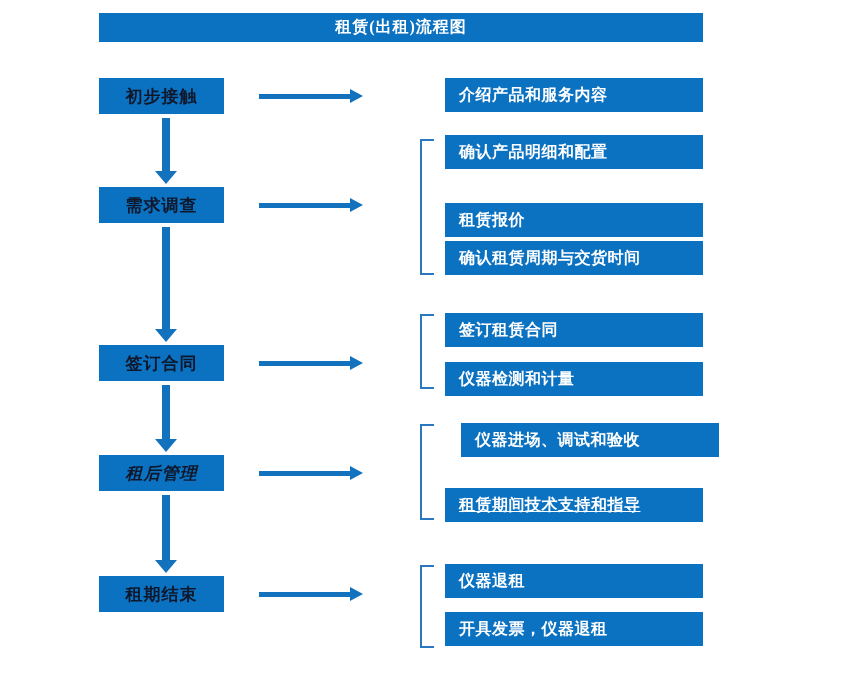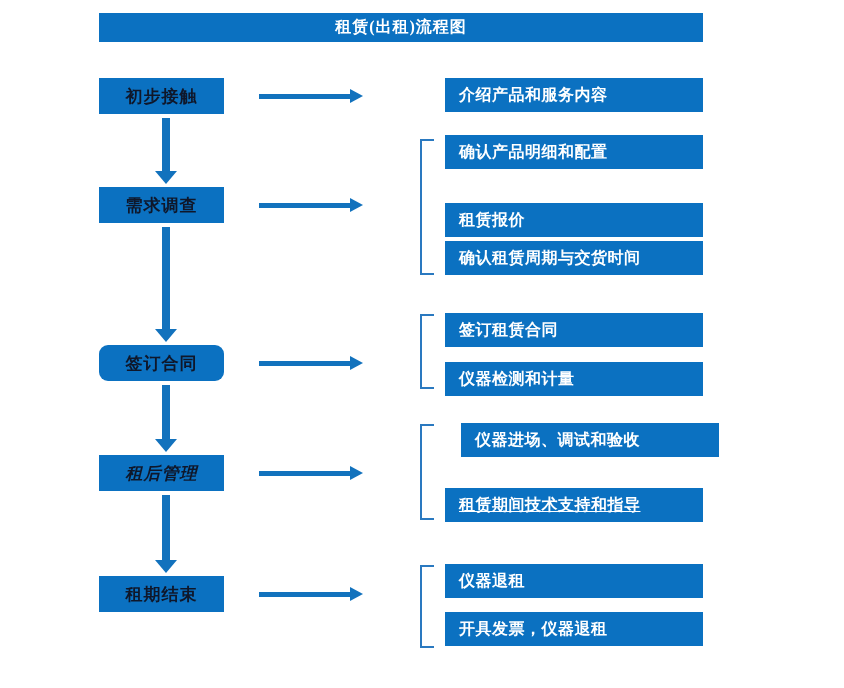--- a/index.html
+++ b/index.html
@@ -143,7 +143,7 @@
 
   <div class="stage-box" style="top:187px;">需求调查</div>
 
-  <div class="stage-box" style="top:345px;border-radius:9px;">签订合同</div>
+  <div class="stage-box" style="top:345px;">签订合同</div>
 
   <div class="stage-box" style="top:455px;font-style:italic;">租后管理</div>
 

